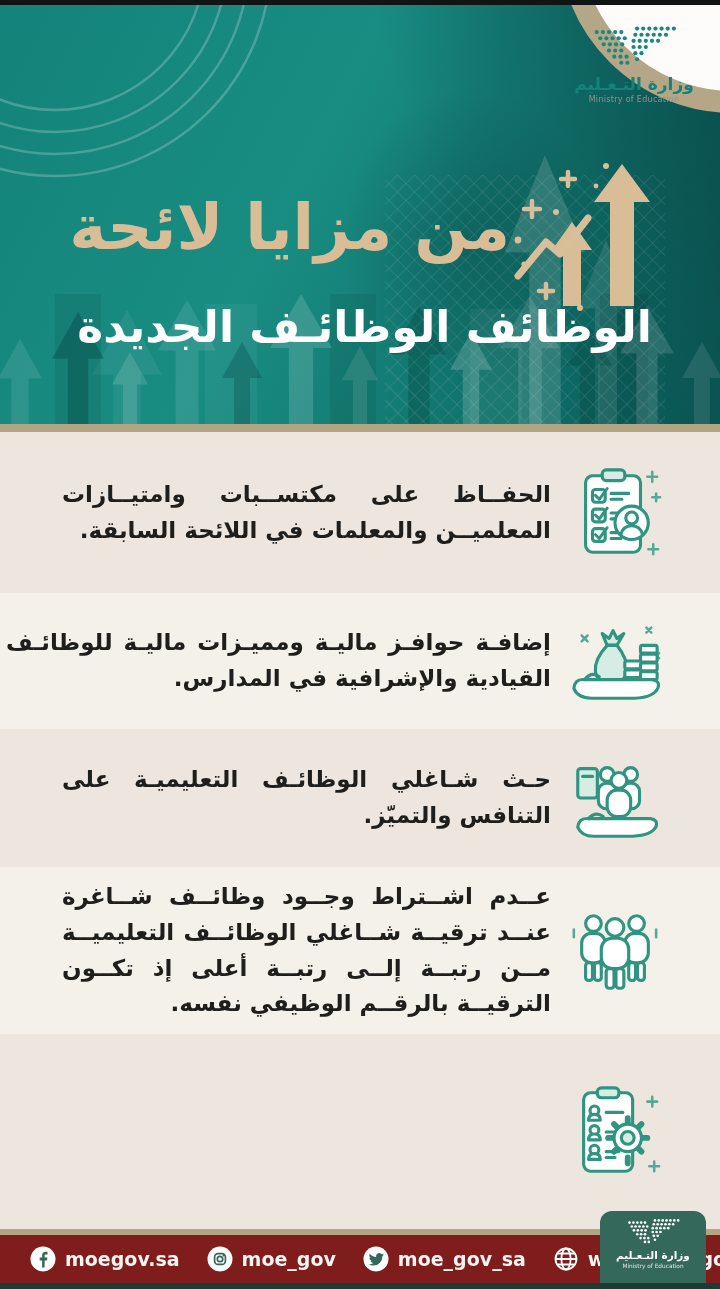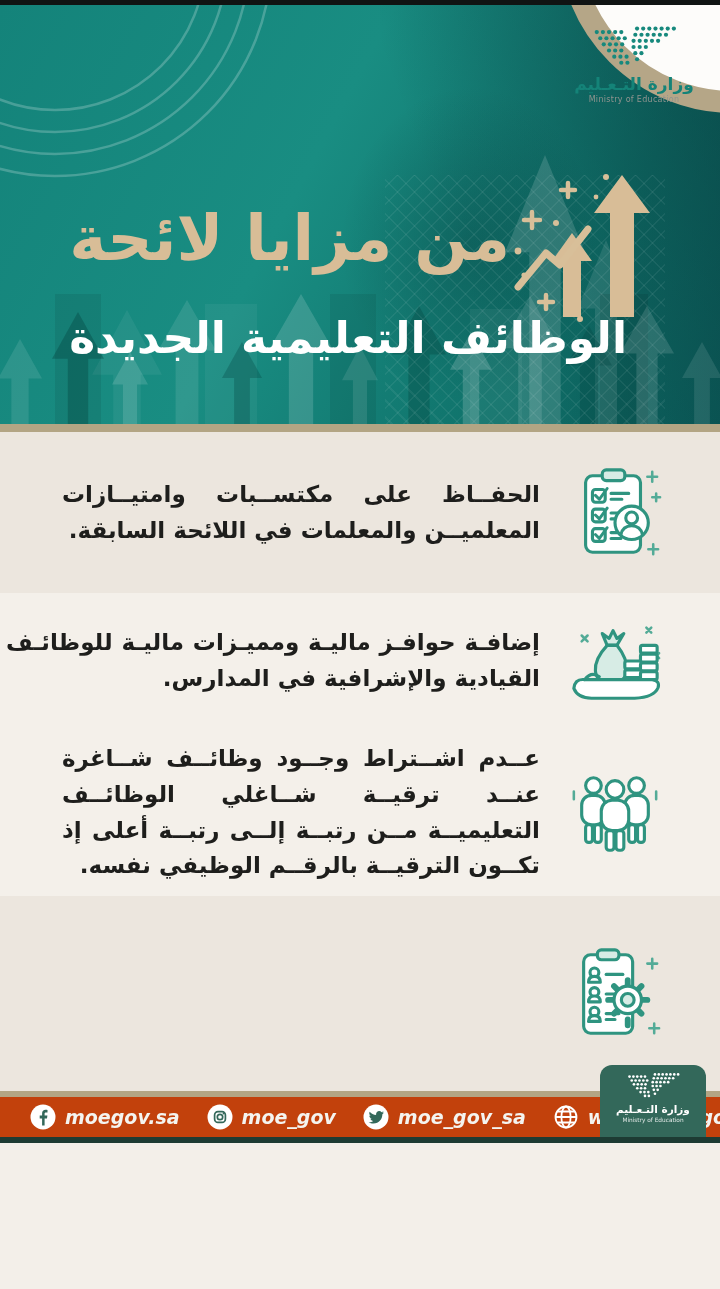--- a/index.html
+++ b/index.html
@@ -30,7 +30,7 @@
   .moe-logo .en { font-size:8px; color:#8f948f; letter-spacing:.3px; margin-top:1px; }
 
   
-  .title { position:absolute; right:60px; top:162px; direction:rtl; text-align:left; z-index:4;margin-left:8px; }
+  .title { position:absolute; right:60px; top:151px; direction:rtl; text-align:center; z-index:4;margin-left:8px; }
   .title .t1 { display:flex; align-items:center; }
   .title .t1 .txt { font-size:63px; font-weight:bold; color:#d8bd97; line-height:1.05; }
   .title .t1 svg { width:150px; height:158px; margin-bottom:-14px; }

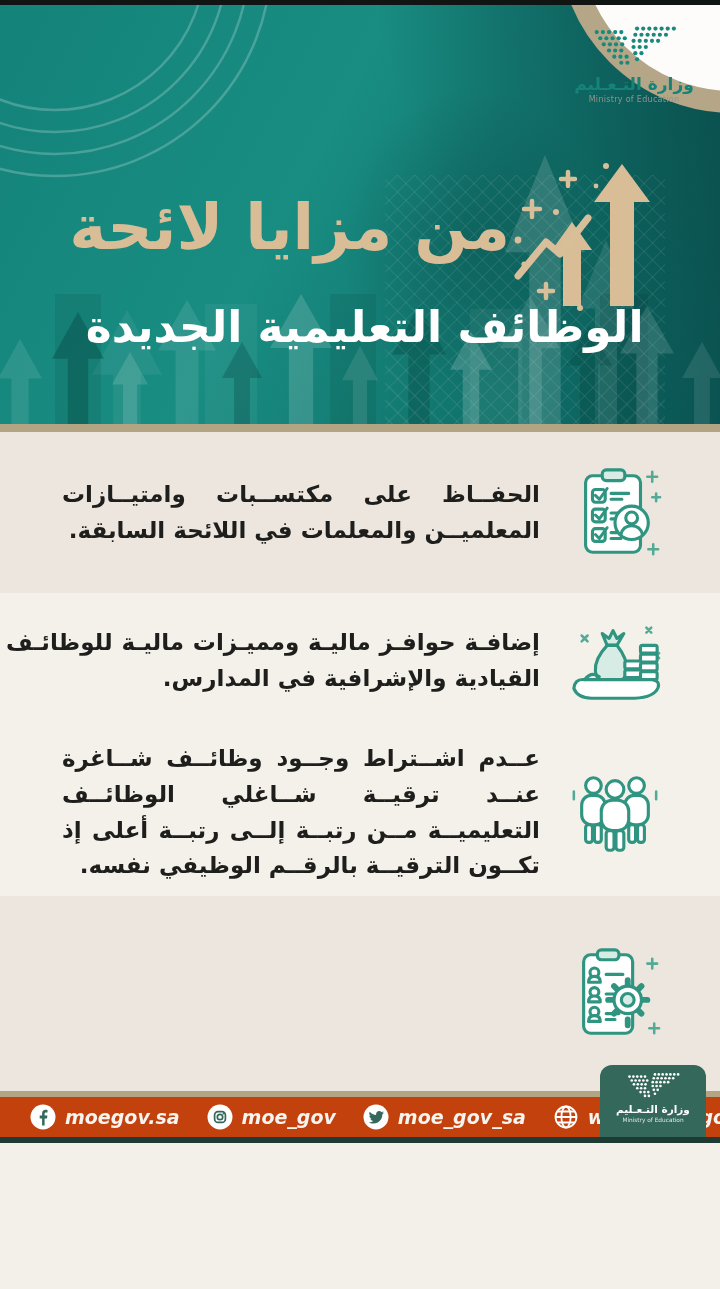--- a/index.html
+++ b/index.html
@@ -200,7 +200,7 @@
         </svg>
         <span class="txt">من مزايا لائحة</span>
       </div>
-      <div class="t2">الوظائف التعليمية الجديدة</div>
+      <div class="t2">الوظائف الوظائـف الجديدة</div>
     </div>
   </div>
 

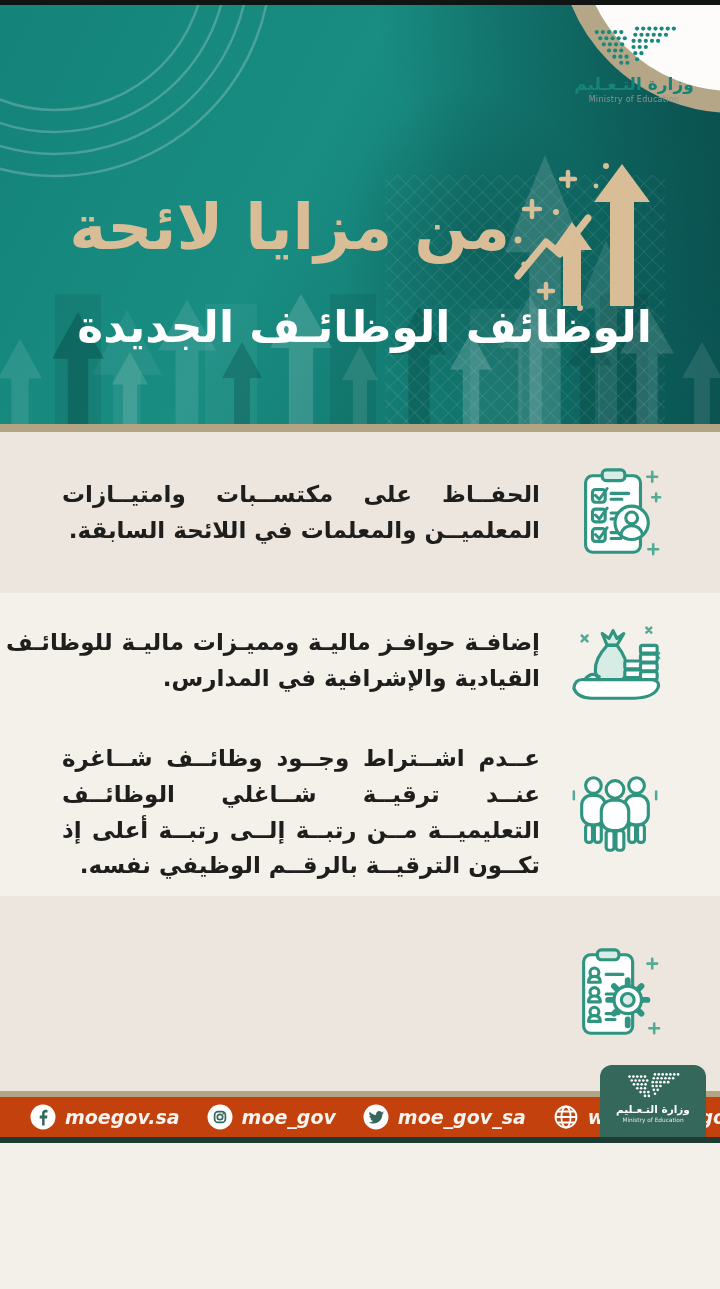--- a/index.html
+++ b/index.html
@@ -40,7 +40,7 @@
   .divider { height:8px; background:#b3a584; }
 
   
-  .band { display:flex; align-items:center; direction:rtl; padding:0 56px 0 62px; gap:26px; }
+  .band { display:flex; align-items:center; direction:rtl; padding:0 56px 0 62px; gap:15px; }
   .band.dark { background:#ece6de; }
   .band.light { background:#f4f0ea; }
   .b1 { height:161px; } .b2 { height:136px;padding-left:6px; } .b3 { height:138px; } .b4 { height:167px;justify-content:flex-end; } .b5 { height:195px; }

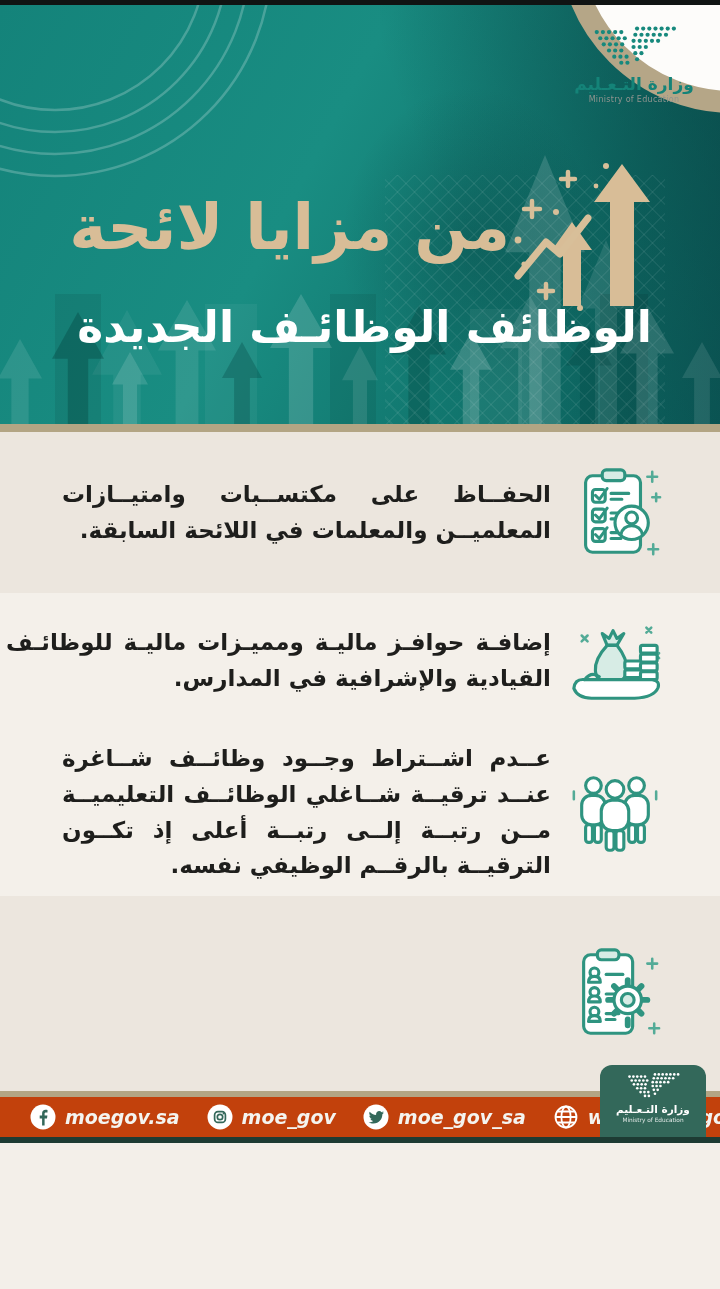--- a/index.html
+++ b/index.html
@@ -259,6 +259,23 @@
     <div class="text">إضافـة حوافـز ماليـة ومميـزات ماليـة للوظائـف القيادية والإشرافية في المدارس.</div>
   </div>
 
+  <div class="band dark b3">
+    <span class="icon">
+      <svg viewBox="0 0 100 100" fill="none" stroke="#2f9480" stroke-width="3.2" stroke-linecap="round" stroke-linejoin="round">
+        <rect x="12" y="20" width="20" height="30" rx="3" fill="#d7ece5"></rect>
+        <path d="M17 28 H27"></path>
+        <circle cx="42" cy="26" r="7" fill="#fff"></circle>
+          <rect x="33" y="35" width="18" height="26" rx="8" fill="#fff"></rect>
+        <circle cx="66" cy="26" r="7" fill="#fff"></circle>
+          <rect x="57" y="35" width="18" height="26" rx="8" fill="#fff"></rect>
+        <circle cx="54" cy="32" r="8" fill="#fff"></circle>
+          <rect x="42" y="42" width="24" height="27" rx="10" fill="#fff"></rect>
+        <path d="M12 80 Q13 70 23 71 L86 71 Q94 72 92 79 Q88 88 68 89 L28 89 Q16 89 12 80 Z" fill="#fff"></path>
+        <path d="M23 71 Q30 63 38 69"></path>
+      </svg>
+    </span>
+    <div class="text">حـث شـاغلي الوظائـف التعليميـة على التنافس والتميّز.</div>
+  </div>
 
   <div class="band light b4">
     <span class="icon">

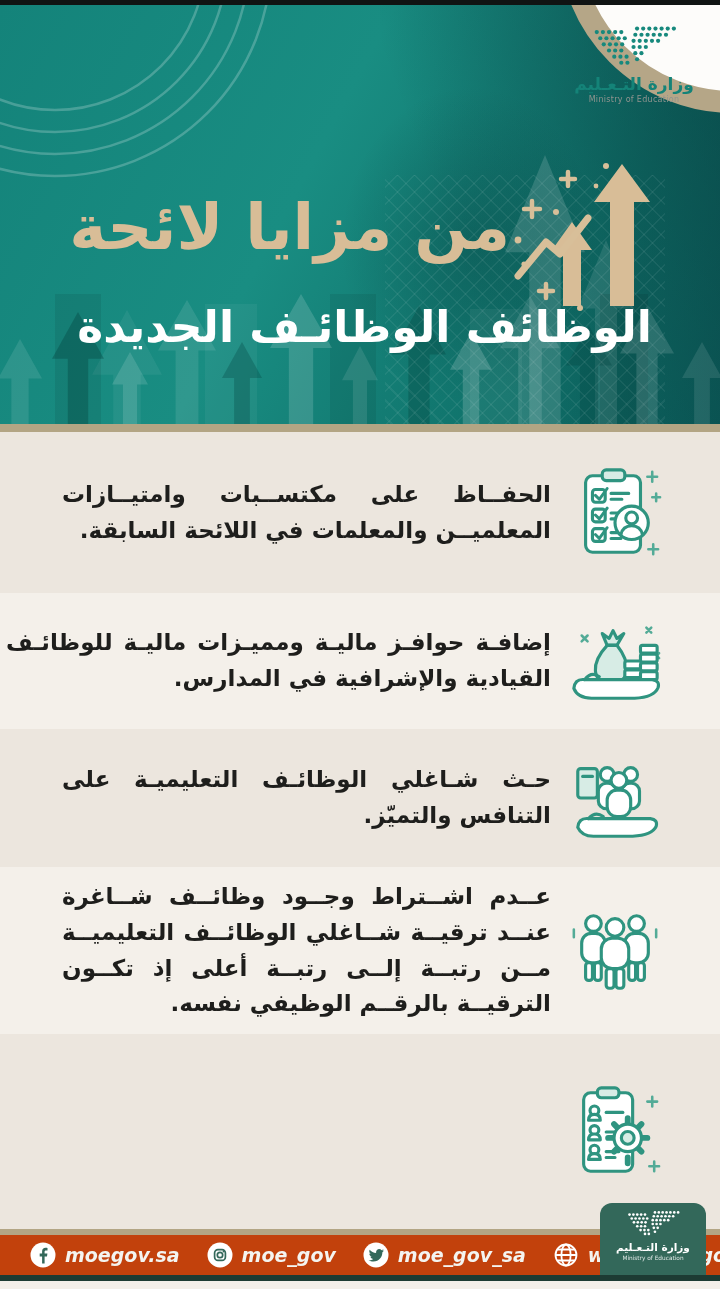--- a/index.html
+++ b/index.html
@@ -52,7 +52,7 @@
   
   .footer { position:relative; }
   .footer-line { height:6px; background:#b3a584; }
-  .footer-bar { height:40px; background:#c2410c; display:flex; align-items:center; padding:0 0 0 30px; gap:27px;font-style:italic; }
+  .footer-bar { height:48px; background:#7f1d1d; display:flex; align-items:center; padding:0 0 0 30px; gap:27px; }
   .footer-strip { height:6px; background:#1d3b33; }
   .social { display:flex; align-items:center; gap:9px; color:#f4f4f0; font-size:19px; font-weight:bold; }
   .social svg { width:26px; height:26px; display:block; }

